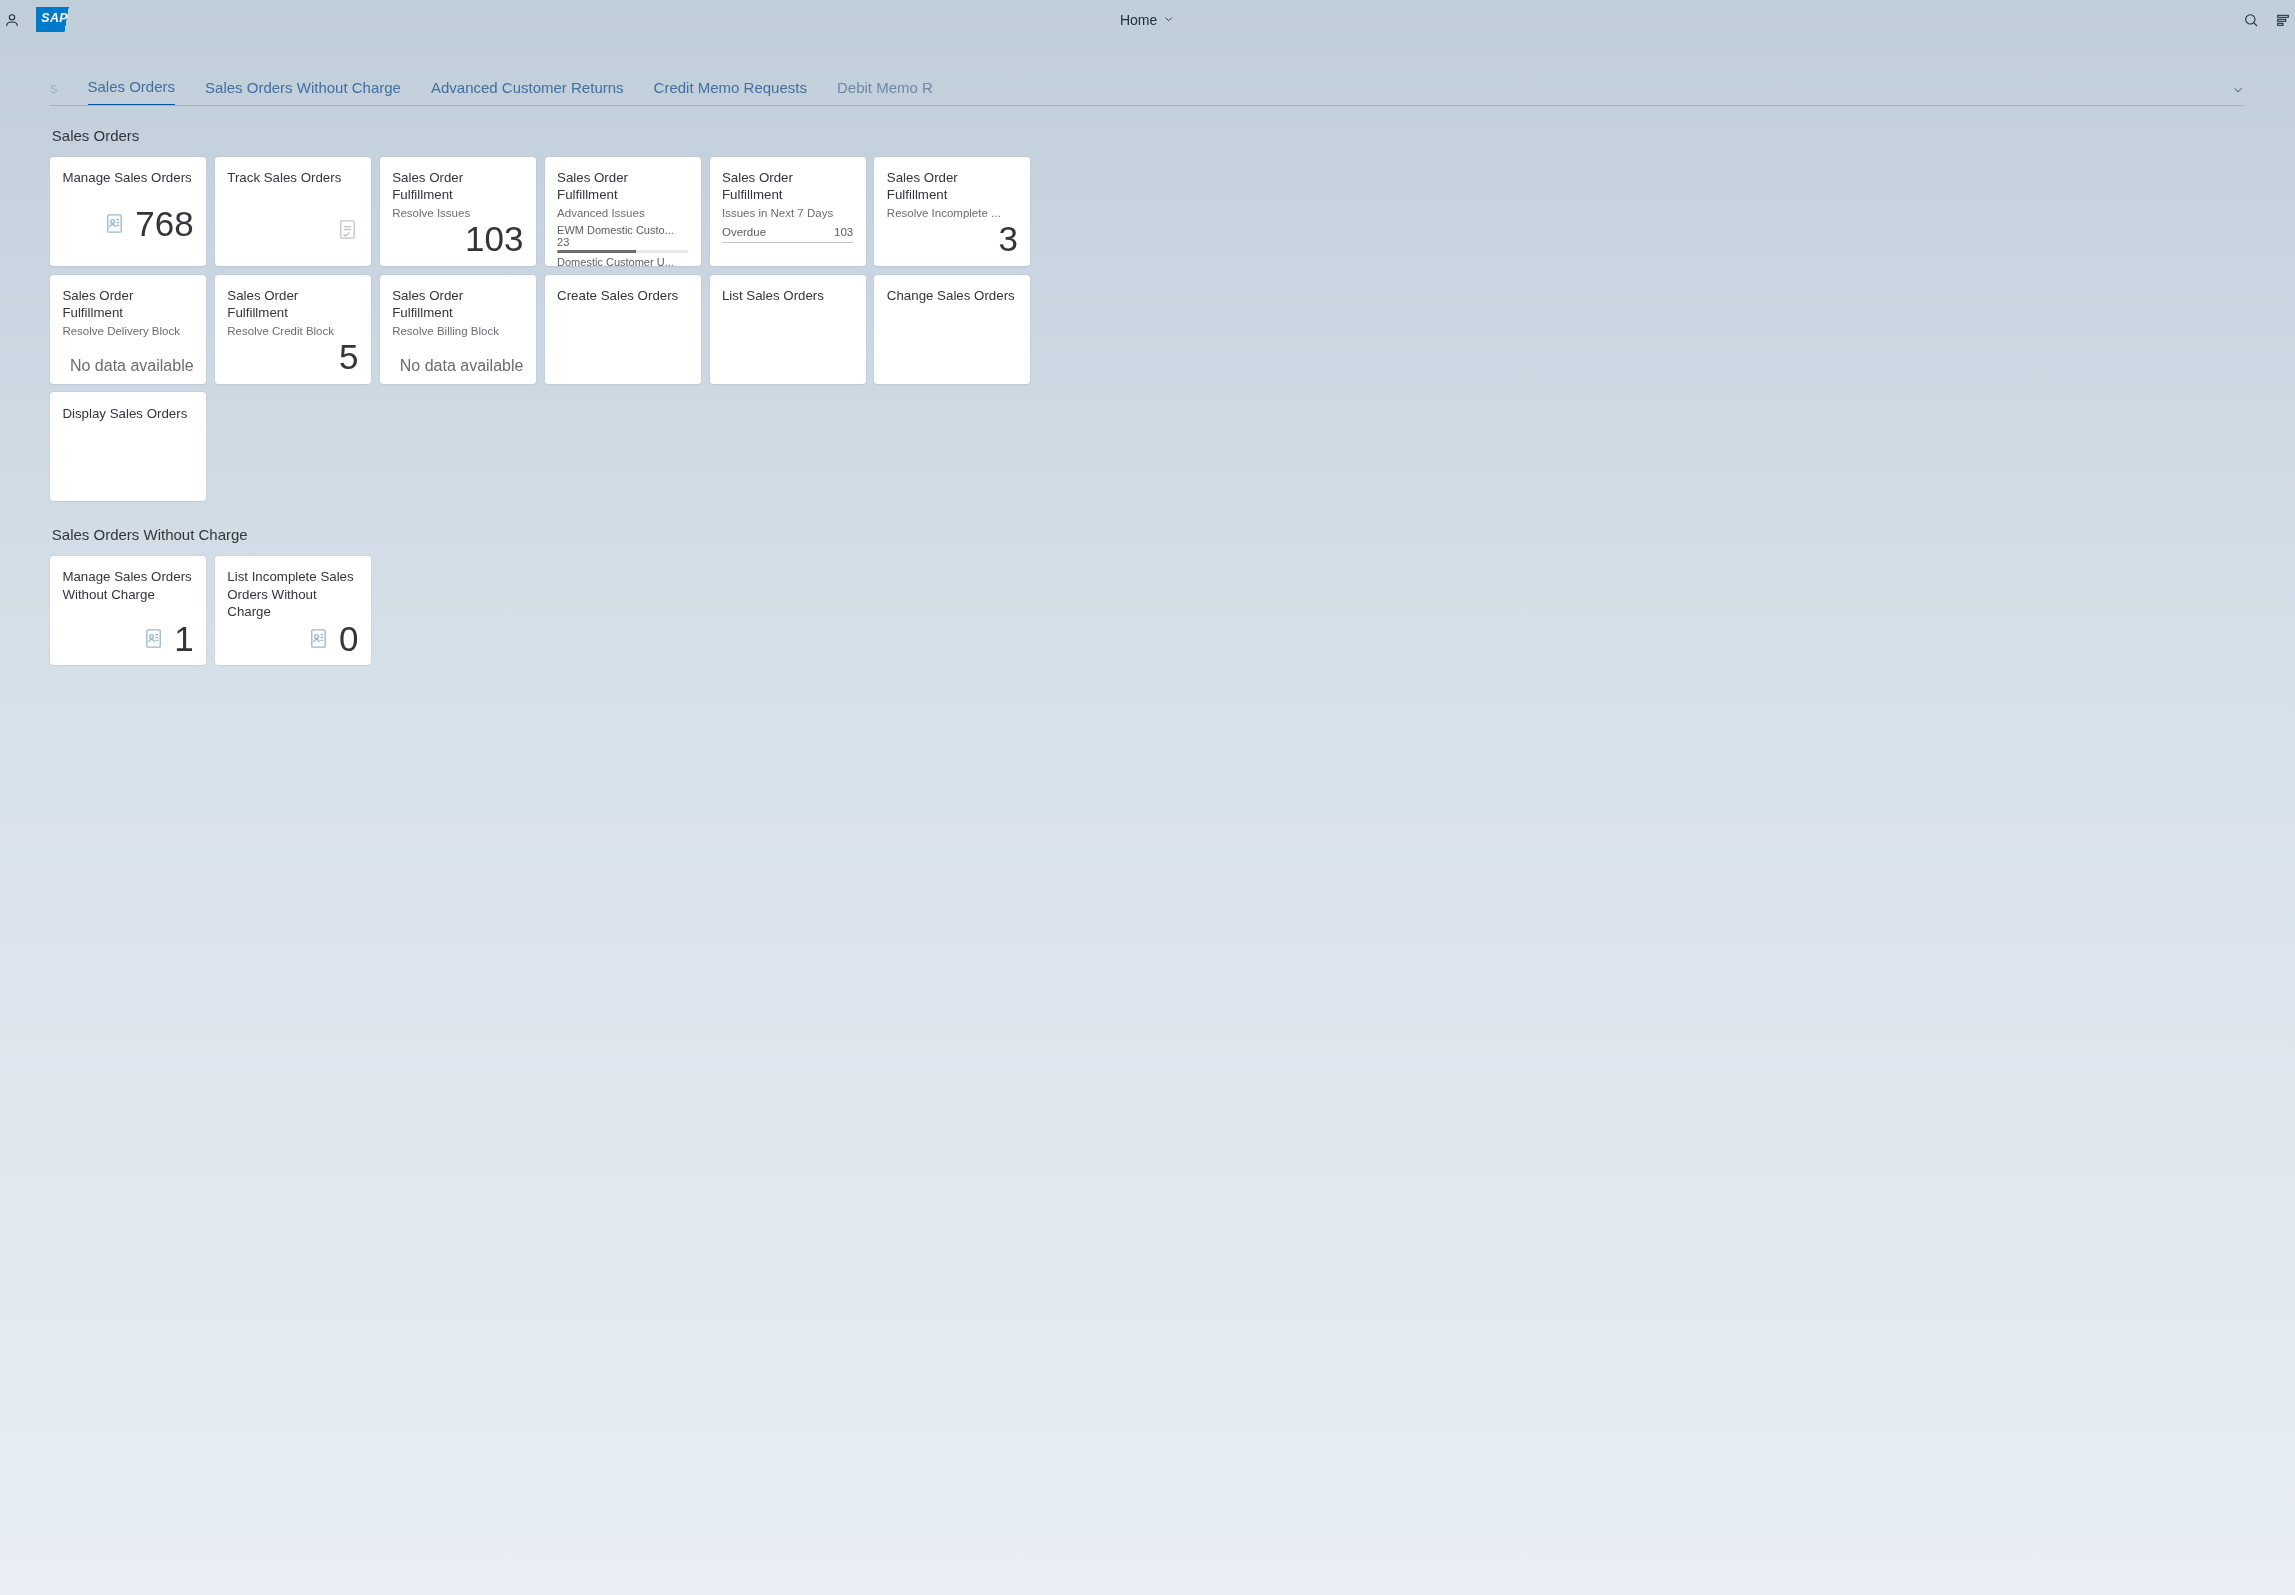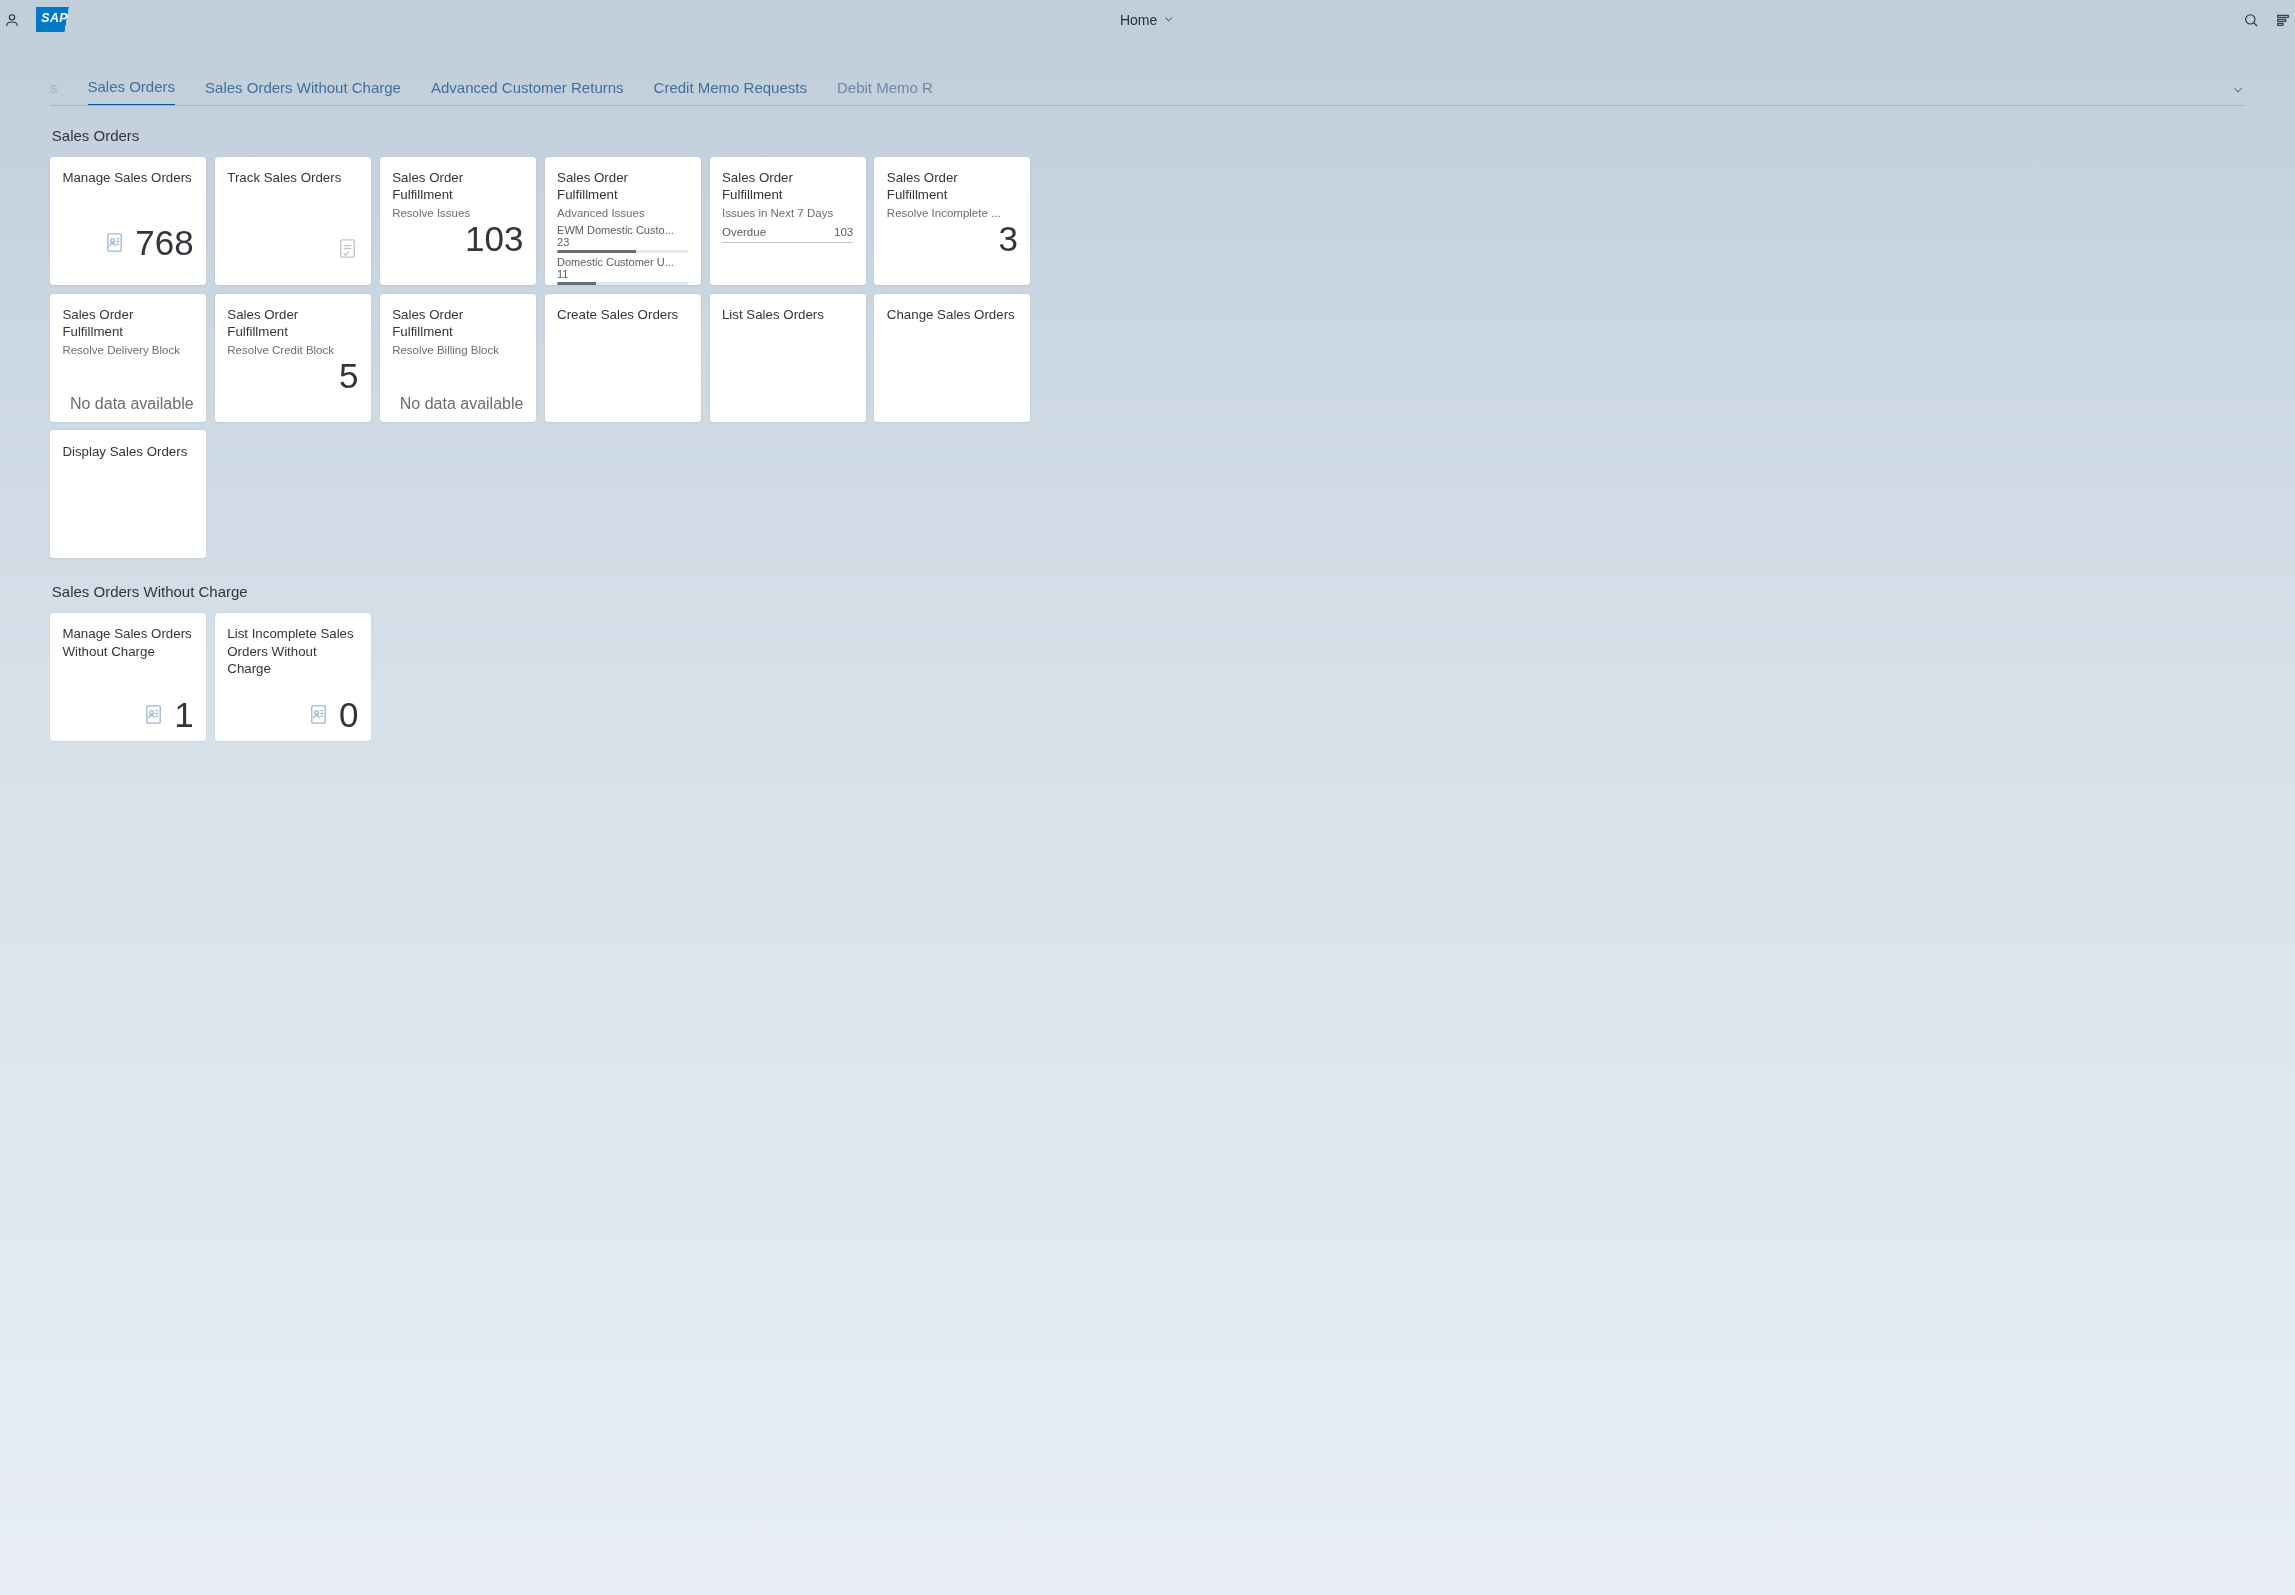--- a/index.html
+++ b/index.html
@@ -85,7 +85,7 @@
     background: #fff;
     border-radius: 3.5px;
     box-shadow: 0 0 1.8px rgba(0,0,0,.08), 0 0.9px 1.8px rgba(0,0,0,.05);
-    height: 128px;
+    height: 109px;
     padding: 12.4px 12.4px 8.9px 12.4px;
     display: flex; flex-direction: column;
     cursor: pointer;

